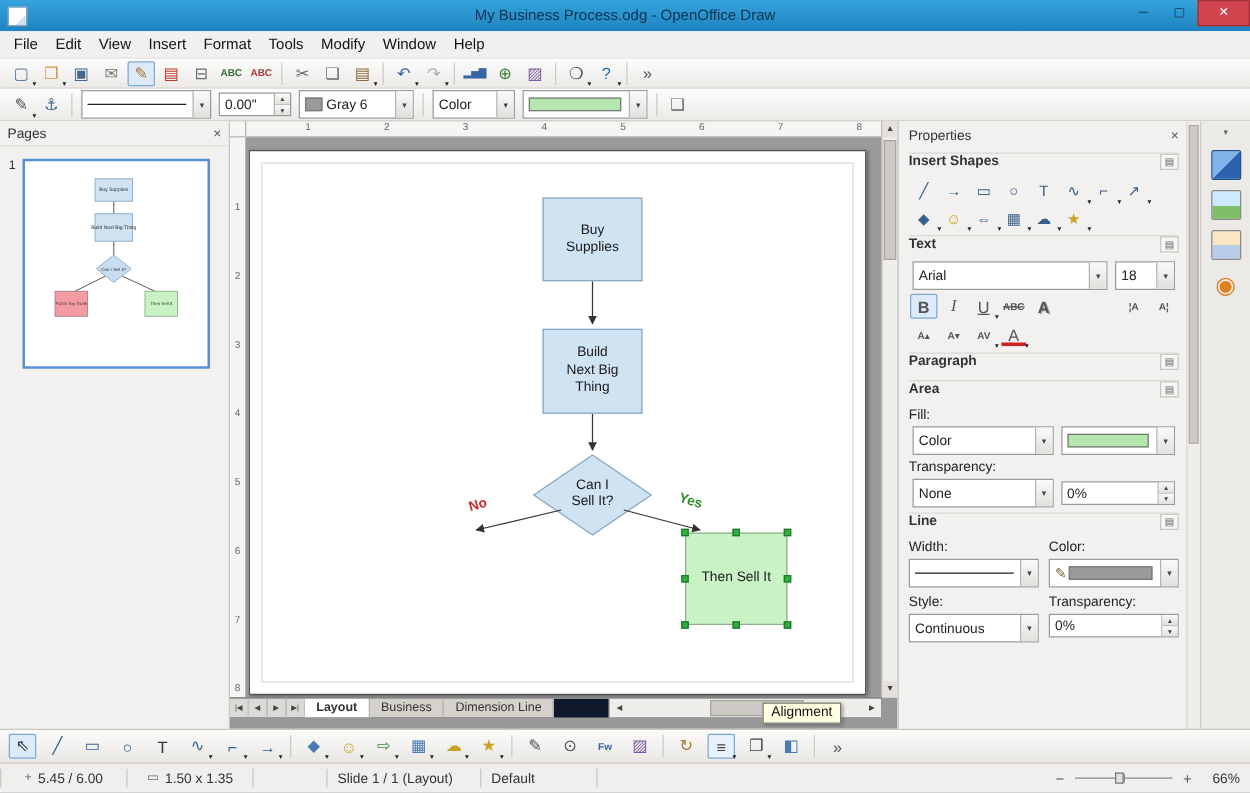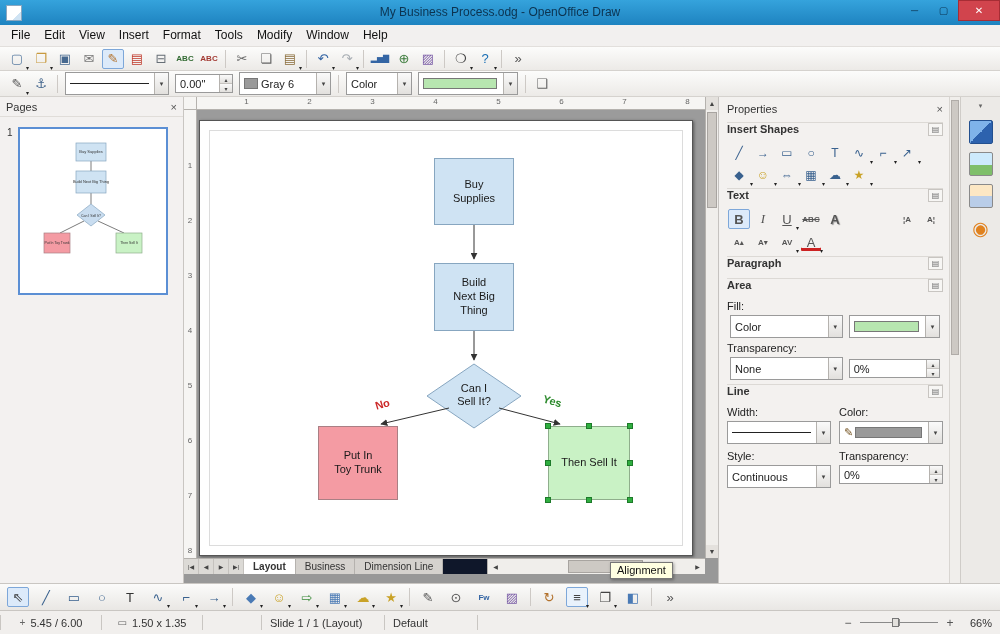--- a/index.html
+++ b/index.html
@@ -384,6 +384,16 @@
         <span class="section-more">▤</span>
       </div>
       <div class="sb-row">
+        <div class="combo grow">
+          <span class="val">Arial</span>
+          <span class="dd">▾</span>
+        </div>
+        <div class="combo" style="width:48px">
+          <span class="val">18</span>
+          <span class="dd">▾</span>
+        </div>
+      </div>
+      <div class="sb-row">
         <span class="btn-group">
             <span class="icon pressed fb-bold">B</span>
             <span class="icon fb-italic">I</span>

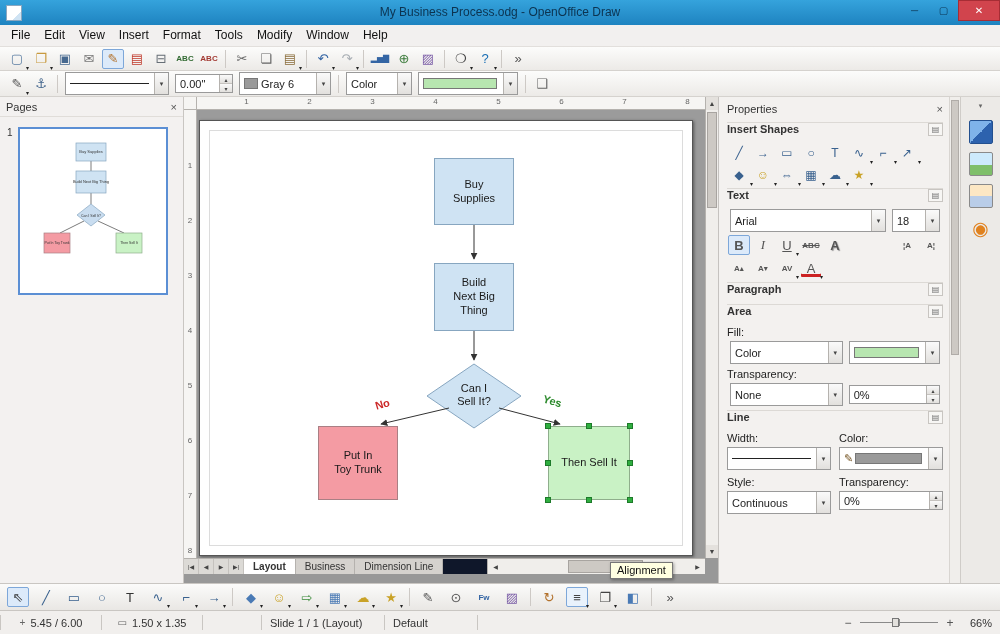--- a/index.html
+++ b/index.html
@@ -306,10 +306,6 @@
       <div class="flow-label" style="left: 178px; top: 288px; transform: rotate(-16deg); color: rgb(204, 42, 42);">No</div>
       <div class="flow-label" style="left: 346px; top: 285px; transform: rotate(16deg); color: rgb(46, 139, 46);">Yes</div>
 
-      <div class="node pink" style="left: 121px; top: 316px; width: 80px; height: 74px; background: rgb(244, 155, 163);">
-        <span>Put In
-Toy Trunk</span>
-      </div>
       <div class="node green" style="left: 351px; top: 316px; width: 82px; height: 74px; background: rgb(201, 242, 197);">
         <span>Then Sell It</span>
         <span class="handle h-tl"></span>

